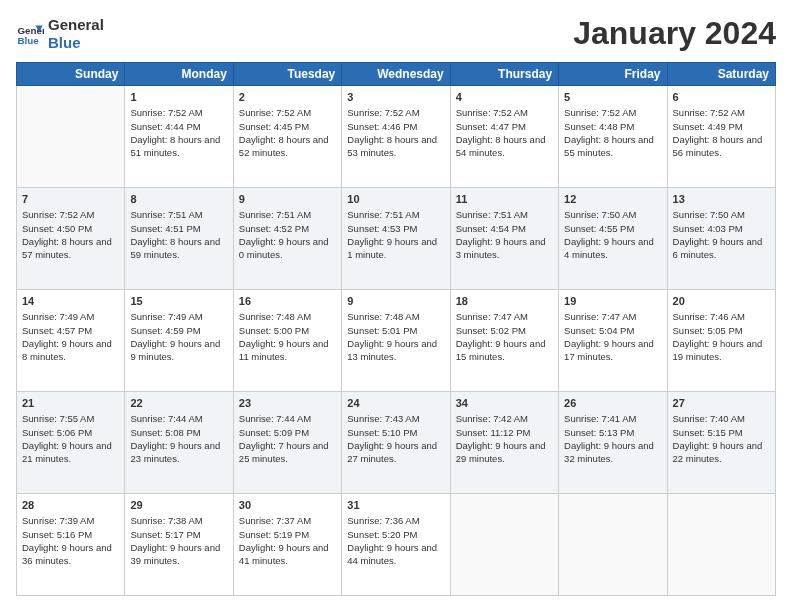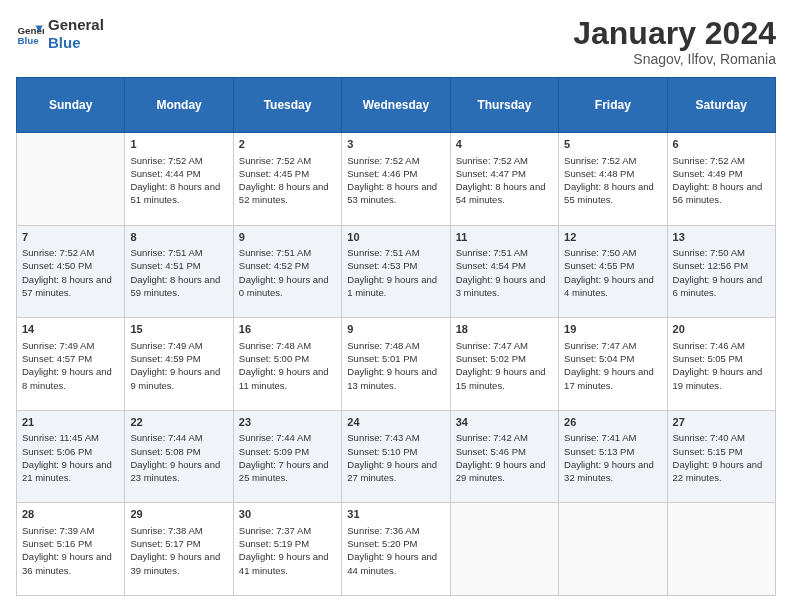--- a/index.html
+++ b/index.html
@@ -100,7 +100,6 @@
     </div>
     <div class="title-block">
       <div class="main-title">January 2024</div>
-      <div class="subtitle">Snagov, Ilfov, Romania</div>
     </div>
   </div>
 

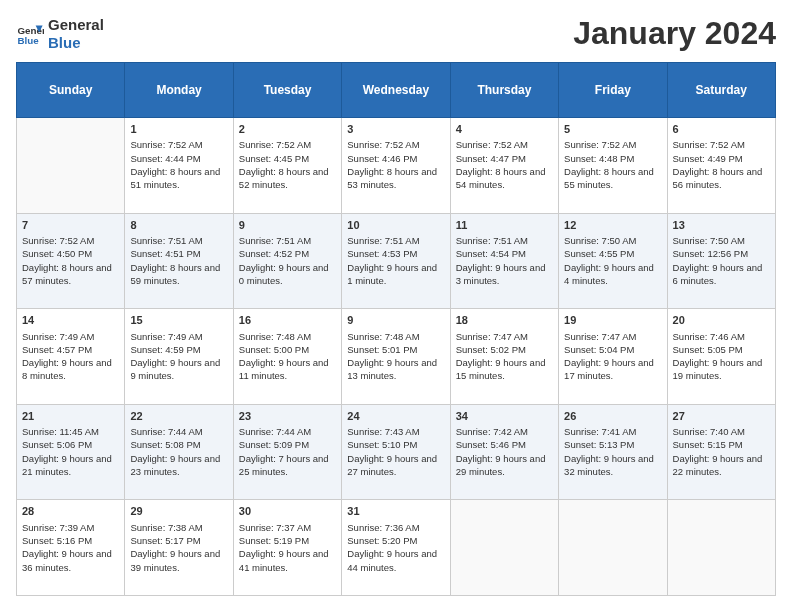--- a/index.html
+++ b/index.html
@@ -56,8 +56,8 @@
     .calendar th {
       background-color: #2a6db5;
       color: #fff;
-      text-align: center;
-      padding: 20px 6px;
+      text-align: right;
+      padding: 4px 6px;
       font-size: 12px;
       font-weight: bold;
       border: 1px solid #1d5a9a;

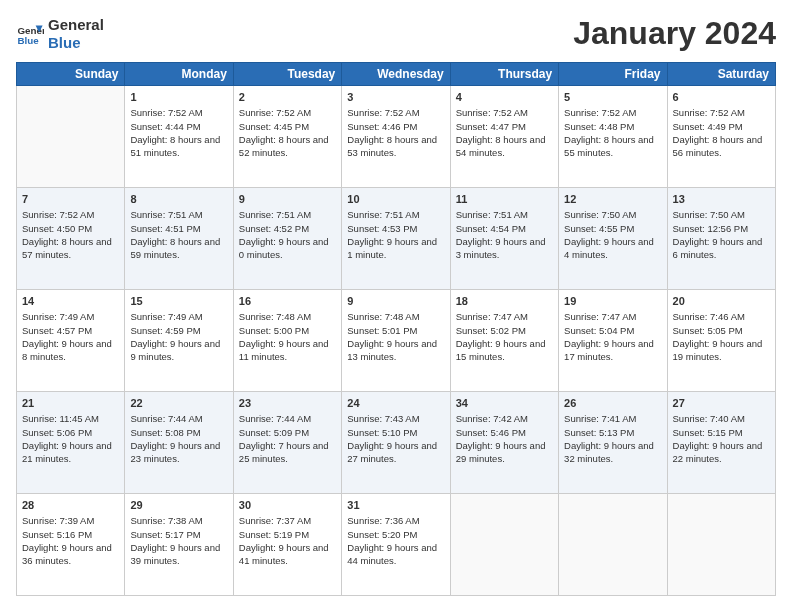--- a/index.html
+++ b/index.html
@@ -195,7 +195,7 @@
           <td>
             <div class="day-num">13</div>
             <div>Sunrise: 7:50 AM</div>
-            <div>Sunset: 12:56 PM</div>
+            <div>Sunset: 4:03 PM</div>
             <div>Daylight: 9 hours and 6 minutes.</div>
           </td>
         </tr>

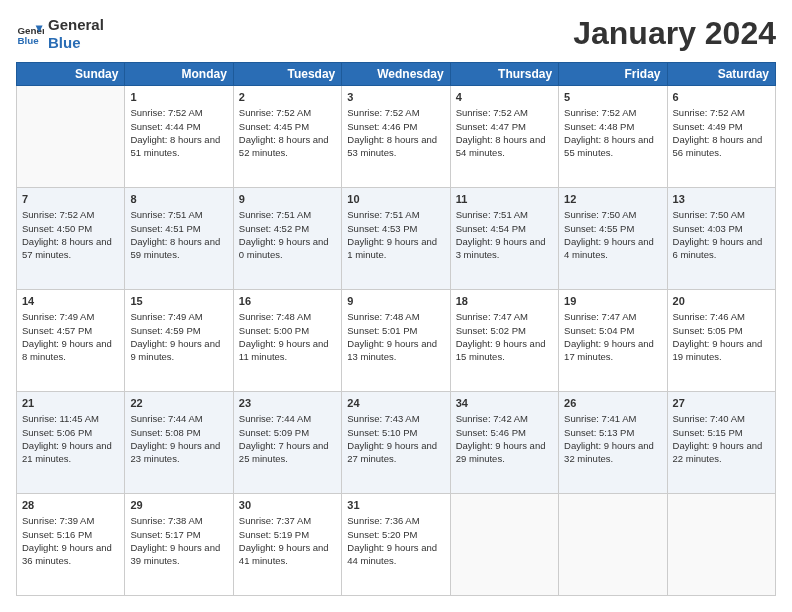--- a/index.html
+++ b/index.html
@@ -246,7 +246,7 @@
         <tr class="row-alt">
           <td>
             <div class="day-num">21</div>
-            <div>Sunrise: 11:45 AM</div>
+            <div>Sunrise: 7:55 AM</div>
             <div>Sunset: 5:06 PM</div>
             <div>Daylight: 9 hours and 21 minutes.</div>
           </td>

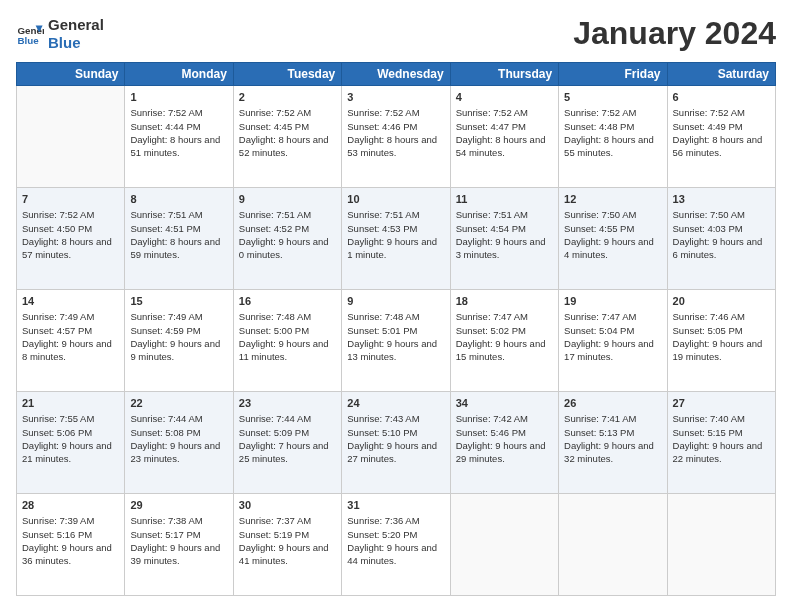--- a/index.html
+++ b/index.html
@@ -271,7 +271,7 @@
           <td>
             <div class="day-num">34</div>
             <div>Sunrise: 7:42 AM</div>
-            <div>Sunset: 5:46 PM</div>
+            <div>Sunset: 11:12 PM</div>
             <div>Daylight: 9 hours and 29 minutes.</div>
           </td>
           <td>

